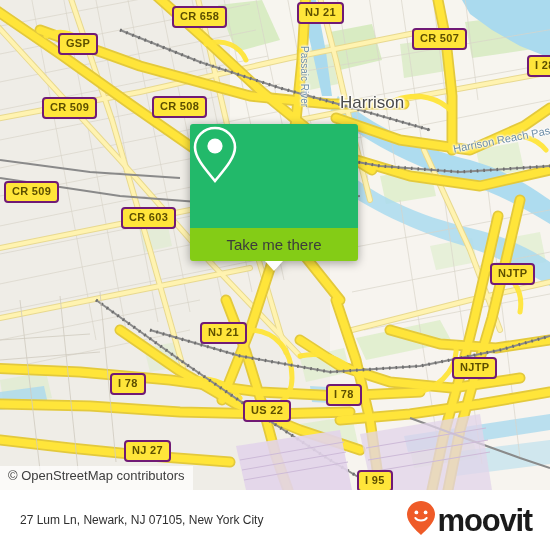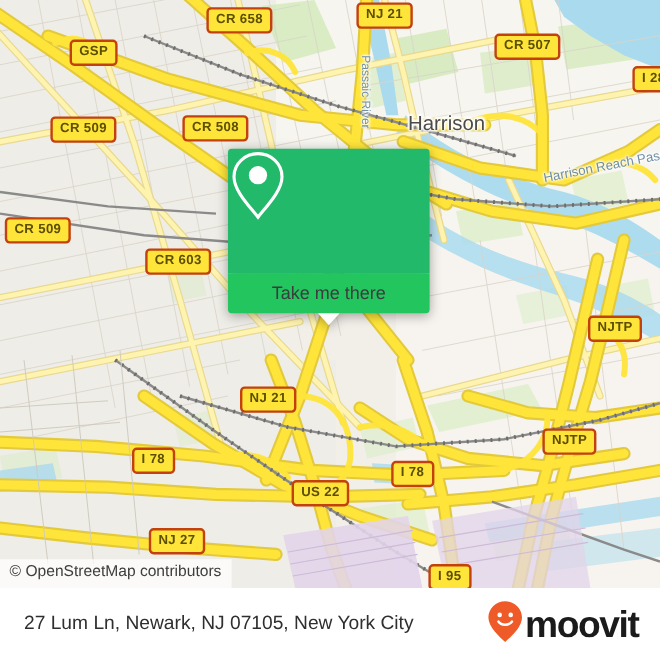--- a/index.html
+++ b/index.html
@@ -14,7 +14,7 @@
   .shield{
     position:absolute;
     background:#ffe53a;
-    border:2px solid #c2410c;
+    border:2px solid #701a75;
     border-radius:4px;
     color:#5d4f00;
     font-family:"Liberation Sans",sans-serif;

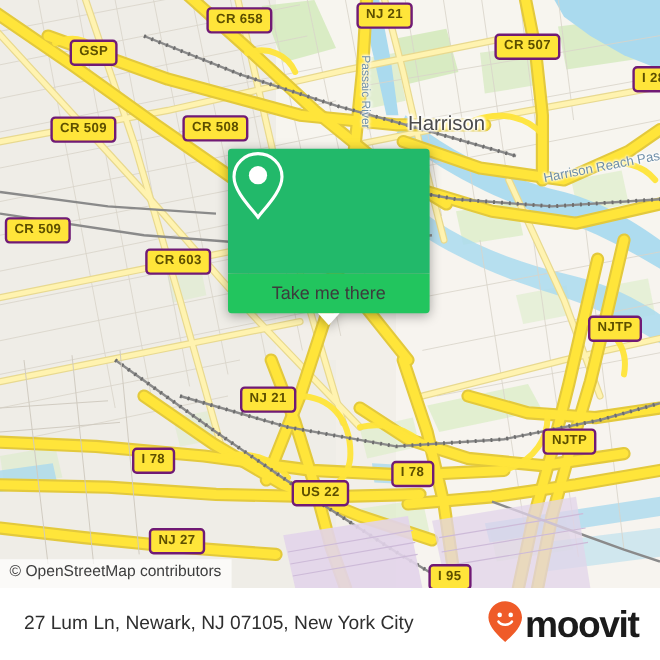--- a/index.html
+++ b/index.html
@@ -65,7 +65,7 @@
     display:flex;align-items:center;justify-content:center;
   }
   .popup-foot{
-    background:#22c55e;
+    background:#84cc16;
     height:33px;
     border-radius:0 0 3px 3px;
     display:flex;align-items:center;justify-content:center;

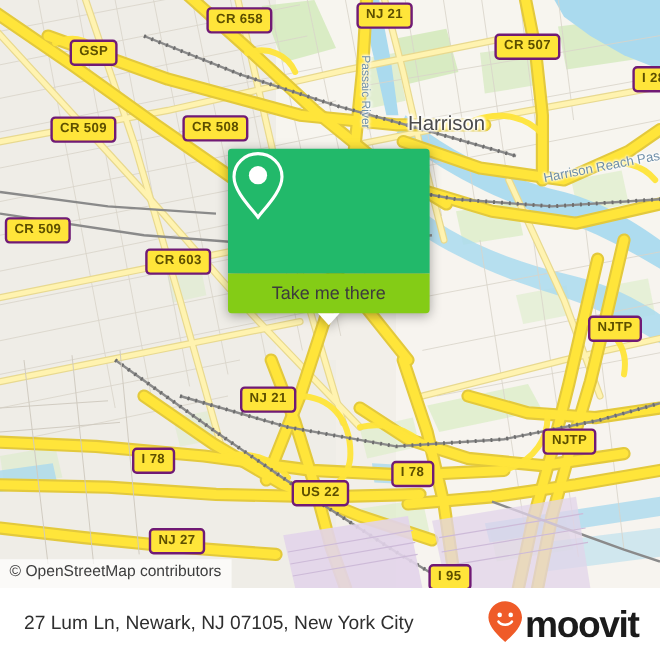--- a/index.html
+++ b/index.html
@@ -109,7 +109,7 @@
   }
   .footer-address{
     color:#2f2f2f;
-    font-size:16px;
+    font-size:12px;
     font-family:"Liberation Sans",sans-serif;
     white-space:nowrap;
   }

